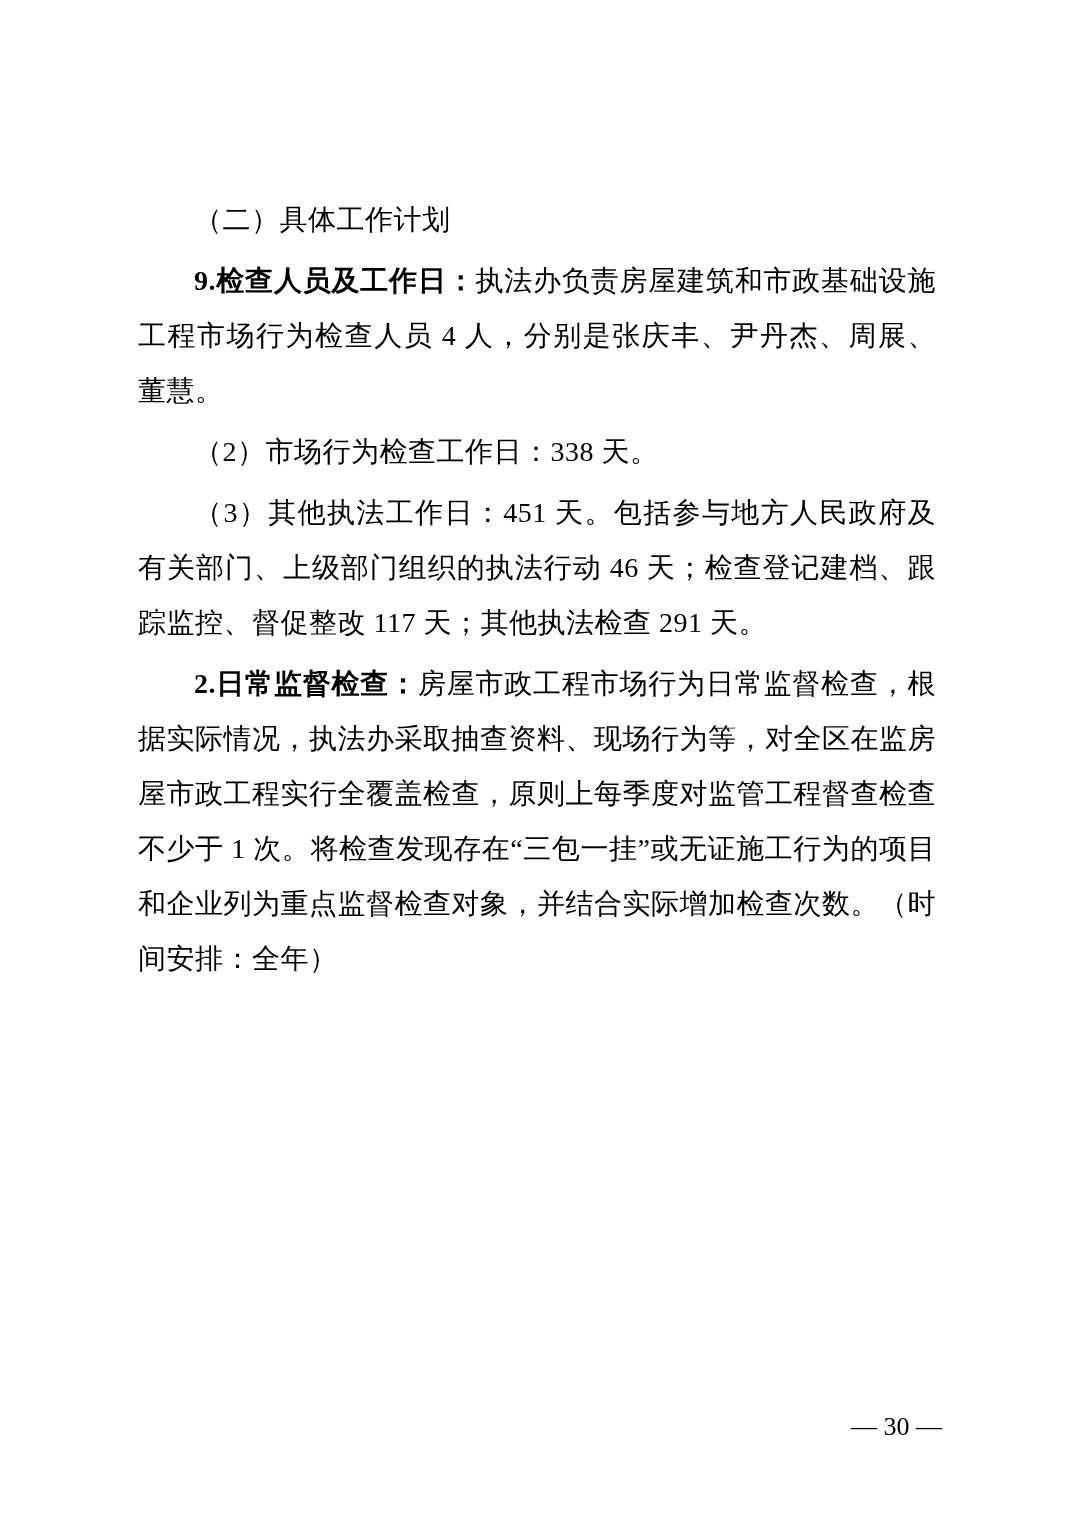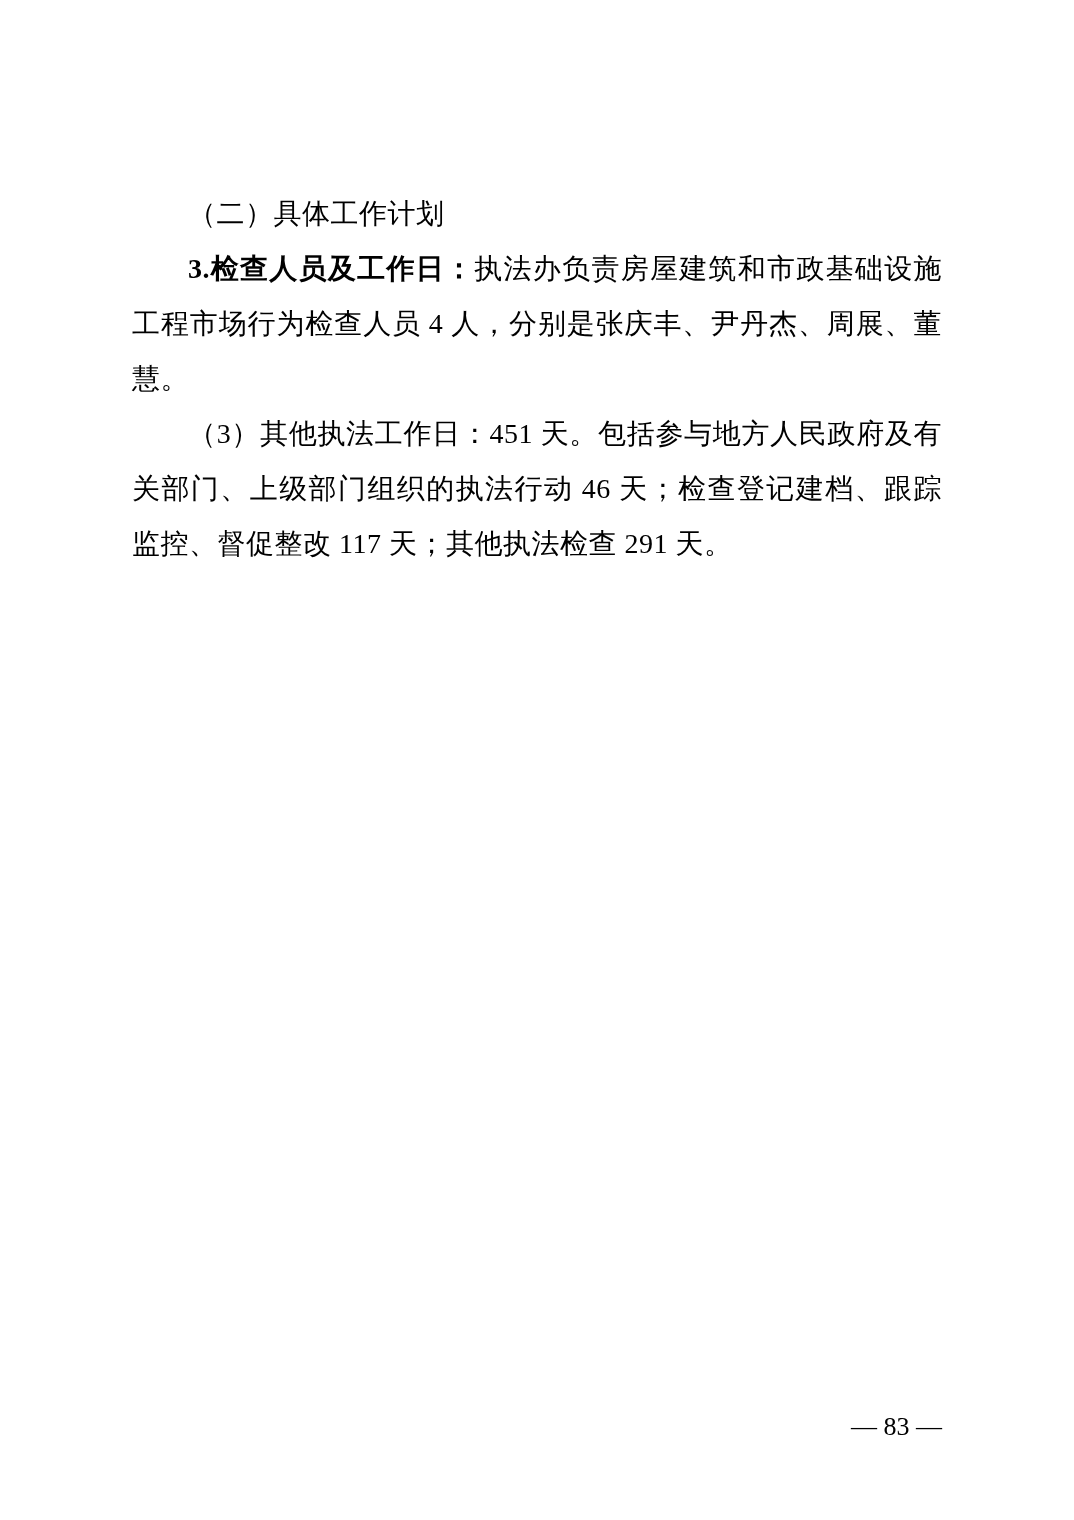--- a/index.html
+++ b/index.html
@@ -19,7 +19,7 @@
     overflow: hidden;
   }
   .content p {
-    margin: 0;
+    margin: 6px;
     font-size: 28px;
     line-height: 55px;
     text-align: justify;

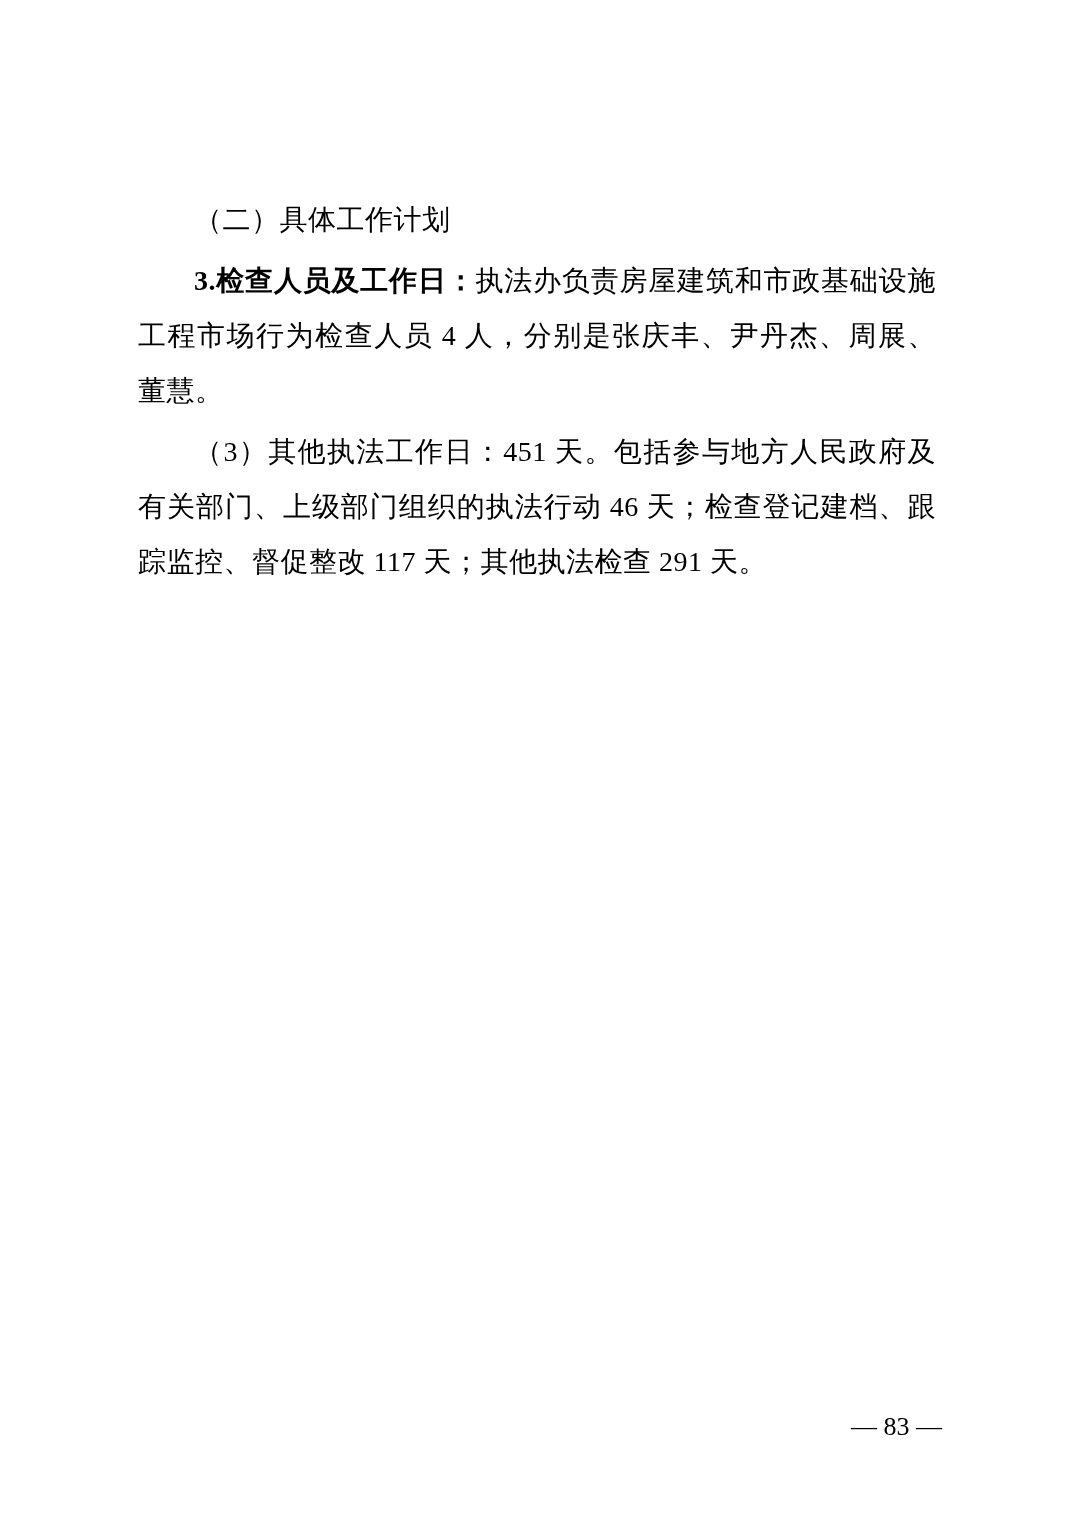--- a/index.html
+++ b/index.html
@@ -48,7 +48,7 @@
   <div class="content">
     <p class="heading">（二）具体工作计划</p>
 
-    <p class="para"><span class="lead">3.检查人员及工作日：</span><span>执法办负责房屋建筑和市政基础设施工程市场行为检查人员 4 人，分别是张庆丰、尹丹杰、周展、董慧。</span></p>
+    <p class="para"><span class="lead">9.检查人员及工作日：</span><span>执法办负责房屋建筑和市政基础设施工程市场行为检查人员 4 人，分别是张庆丰、尹丹杰、周展、董慧。</span></p>
 
 
 

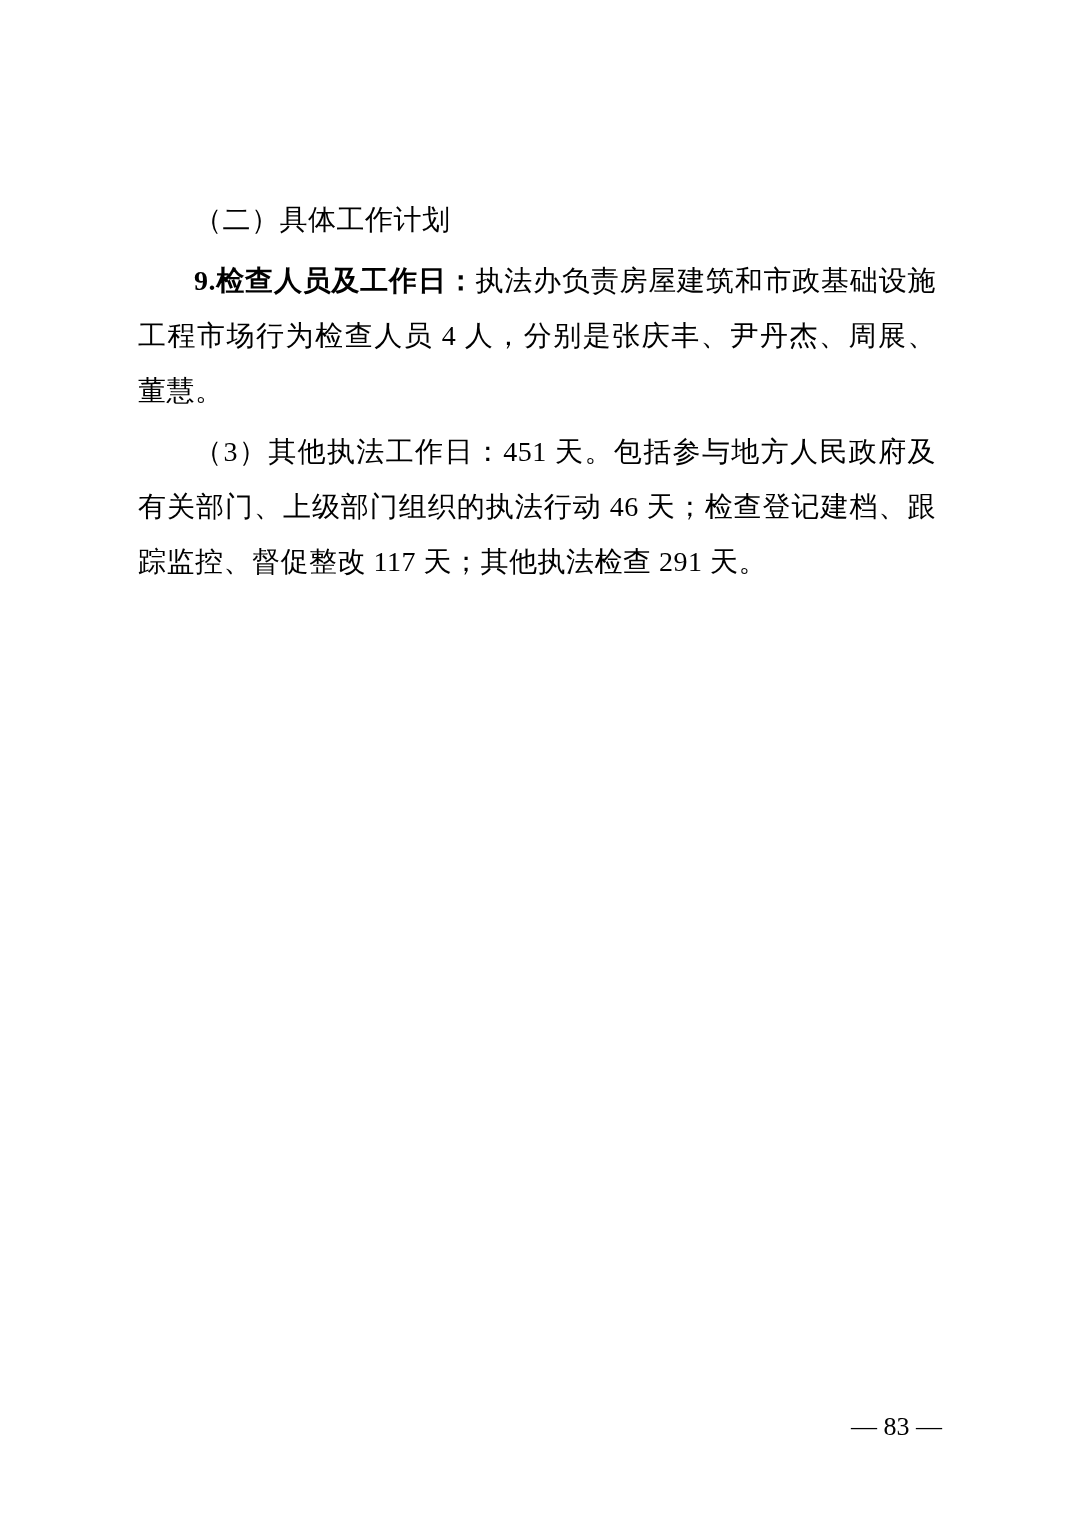--- a/index.html
+++ b/index.html
@@ -51,6 +51,7 @@
     <p class="para"><span class="lead">9.检查人员及工作日：</span><span>执法办负责房屋建筑和市政基础设施工程市场行为检查人员 4 人，分别是张庆丰、尹丹杰、周展、董慧。</span></p>
 
 
+    <p class="para"><span class="lead"></span><span>（2）市场行为检查工作日：338 天。</span></p>
 
     <p class="para"><span class="lead"></span><span>（3）其他执法工作日：451 天。包括参与地方人民政府及有关部门、上级部门组织的执法行动 46 天；检查登记建档、跟踪监控、督促整改 117 天；其他执法检查 291 天。</span></p>
 

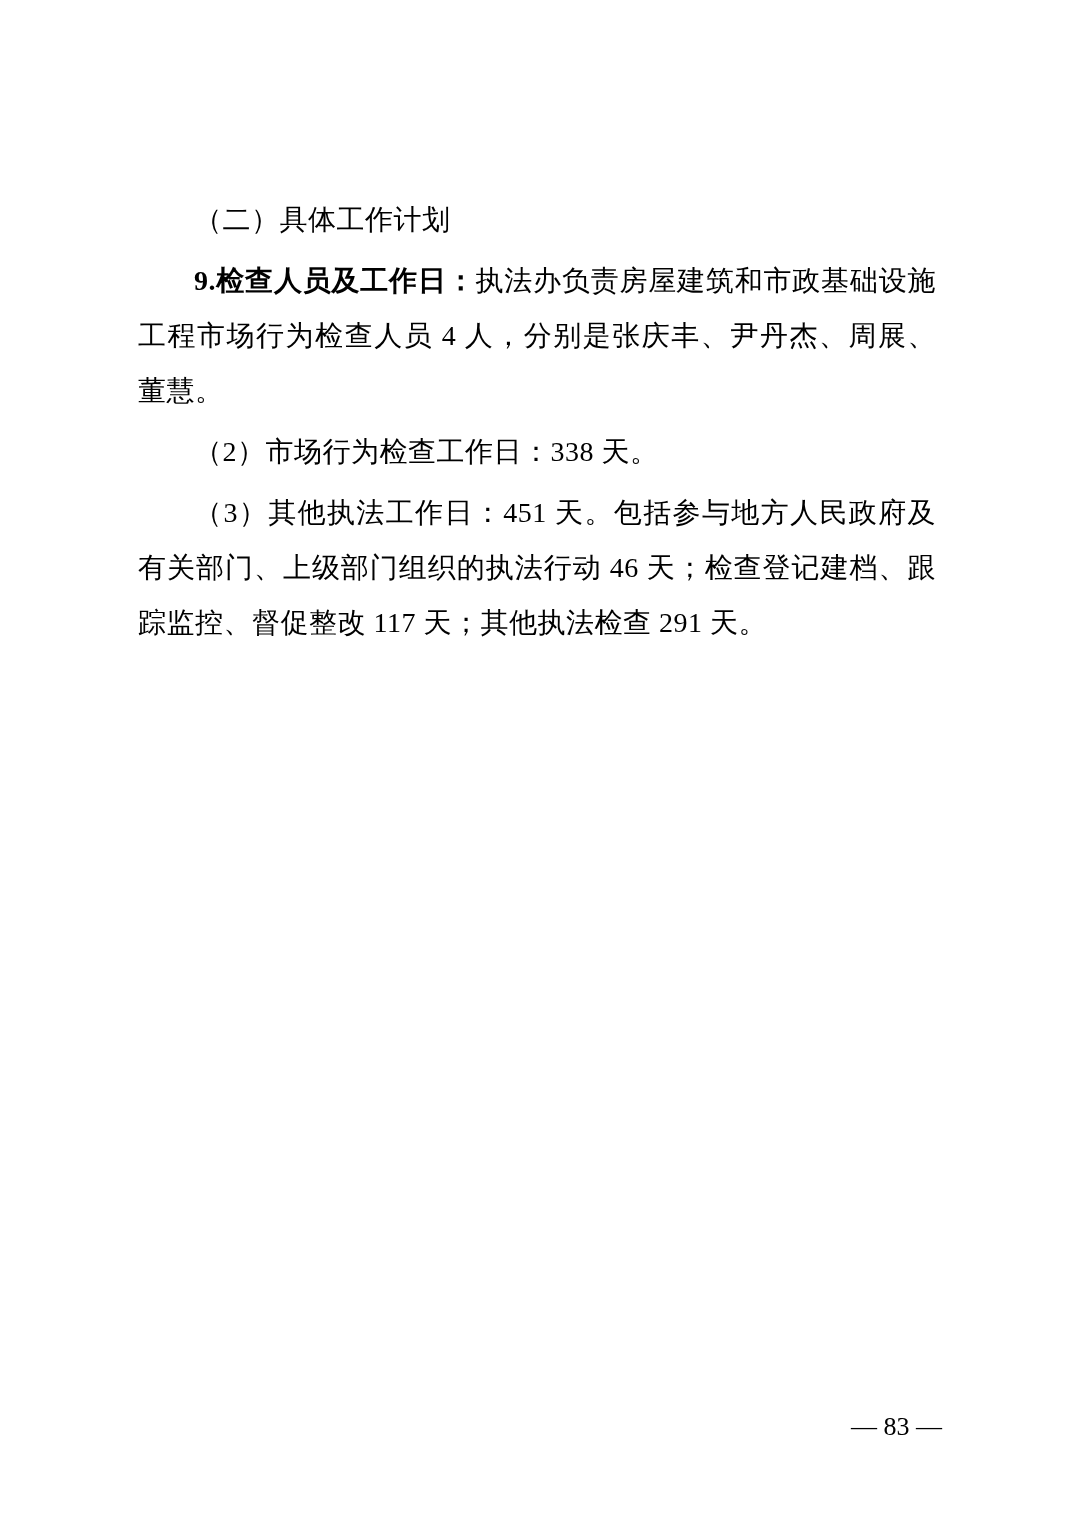--- a/index.html
+++ b/index.html
@@ -56,6 +56,7 @@
     <p class="para"><span class="lead"></span><span>（3）其他执法工作日：451 天。包括参与地方人民政府及有关部门、上级部门组织的执法行动 46 天；检查登记建档、跟踪监控、督促整改 117 天；其他执法检查 291 天。</span></p>
 
 
+    <p class="para"><span class="lead">2.日常监督检查：</span><span>房屋市政工程市场行为日常监督检查，根据实际情况，执法办采取抽查资料、现场行为等，对全区在监房屋市政工程实行全覆盖检查，原则上每季度对监管工程督查检查不少于 1 次。将检查发现存在“三包一挂”或无证施工行为的项目和企业列为重点监督检查对象，并结合实际增加检查次数。（时间安排：全年）</span></p>
 
   </div>
 

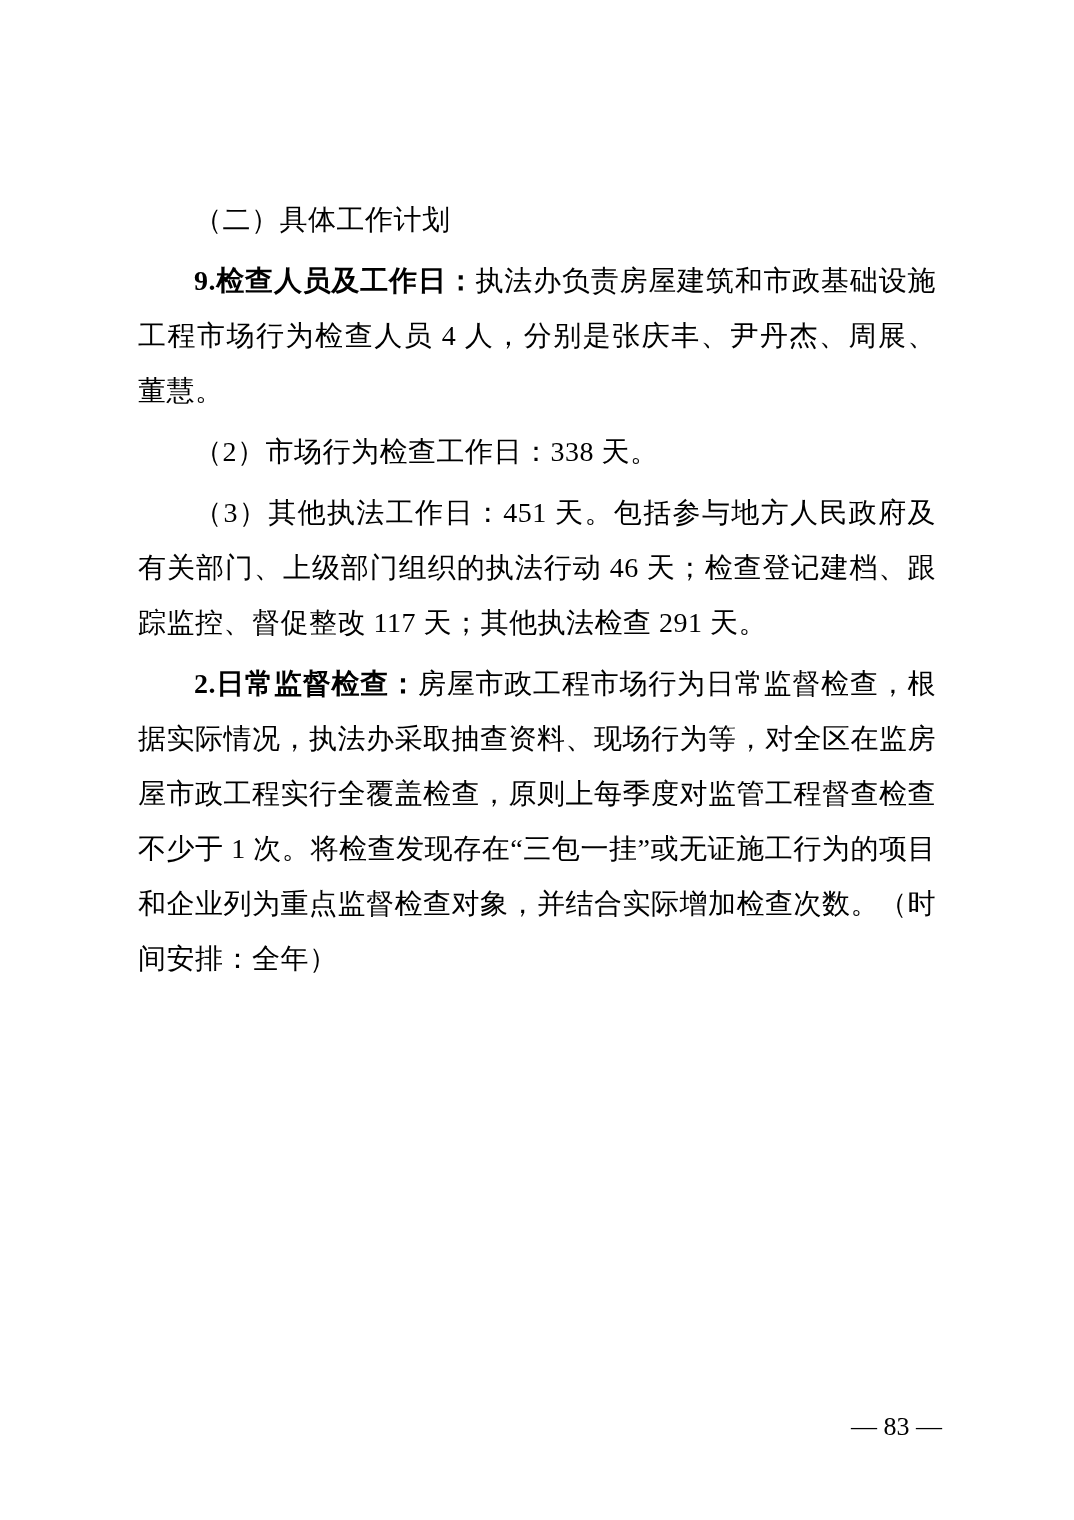--- a/index.html
+++ b/index.html
@@ -61,7 +61,7 @@
   </div>
 
   <div class="footer">
-    <span>— 83 —</span>
+    <span>— 30 —</span>
   </div>
 </div>
 

